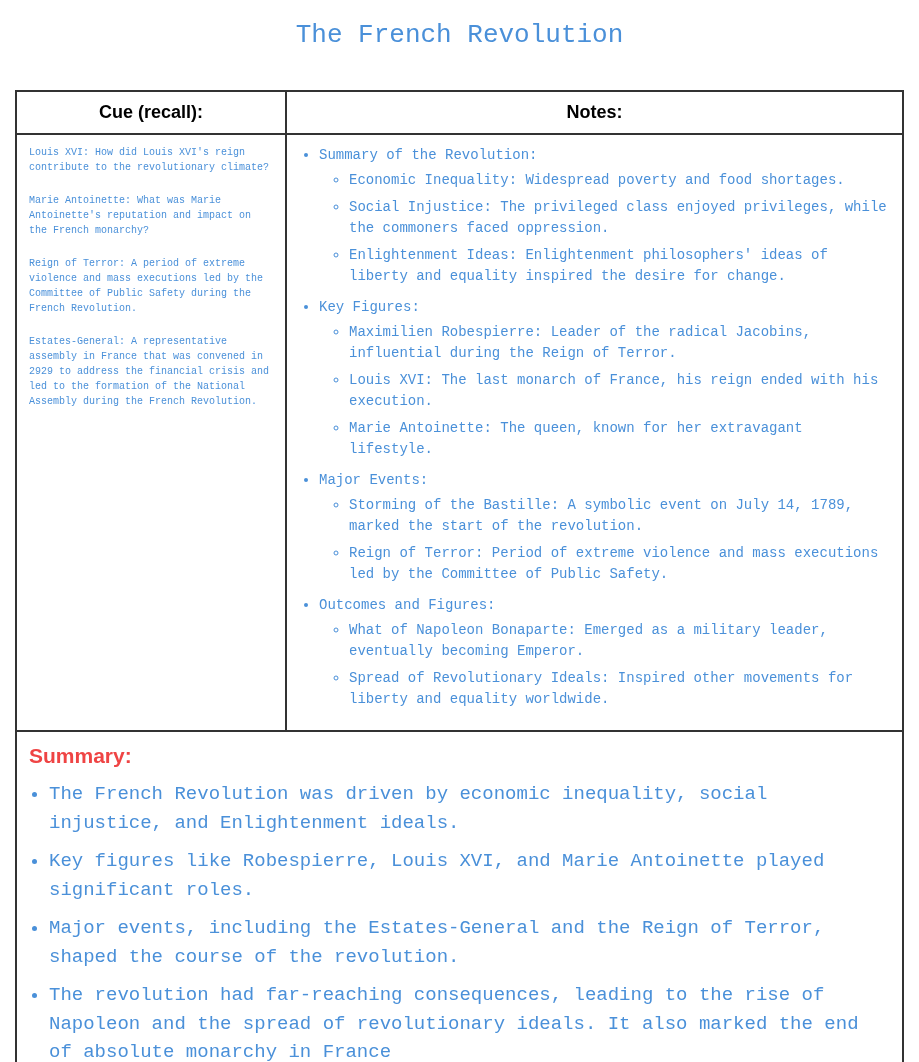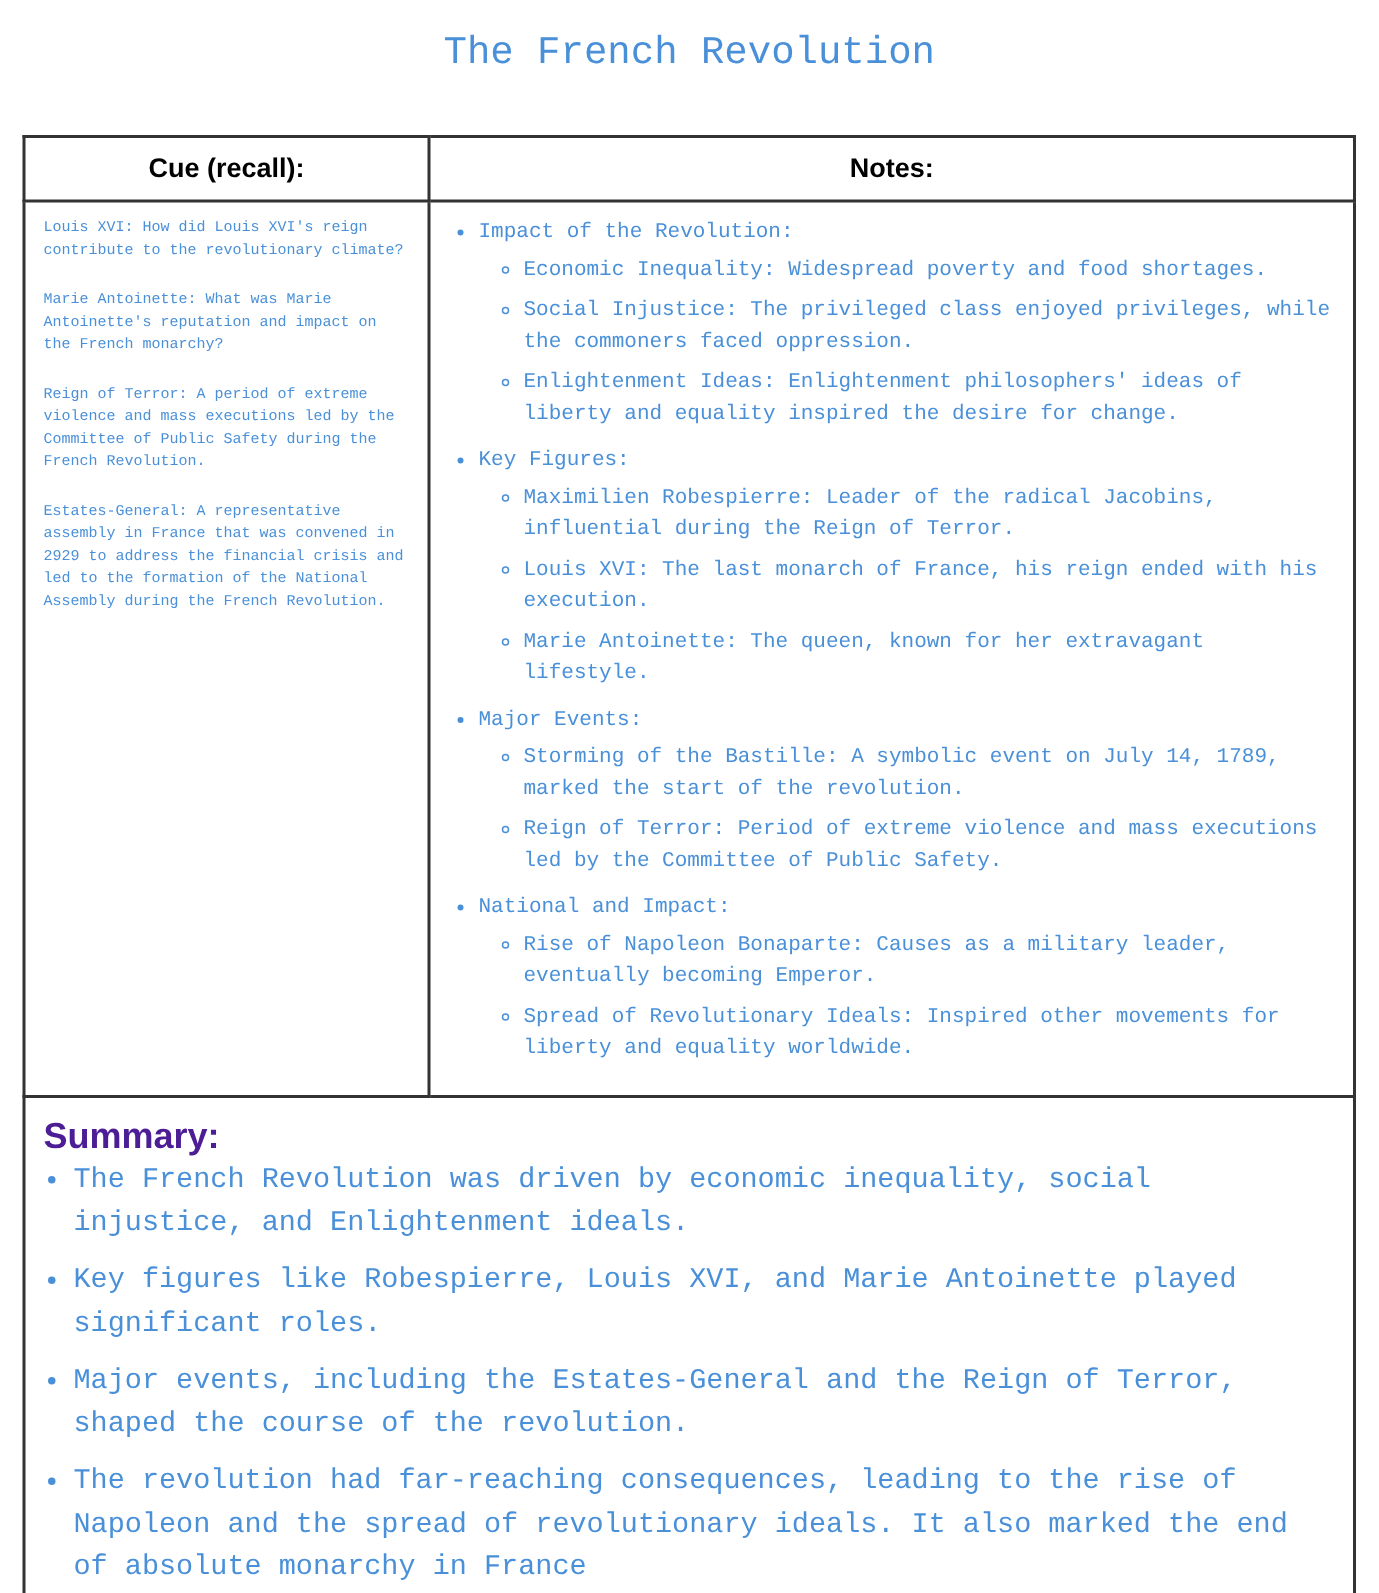--- a/index.html
+++ b/index.html
@@ -161,7 +161,7 @@
             <ul class="main-list">
 
               <li>
-                <span class="section-title">Impact of the Revolution:</span>
+                <span class="section-title">Summary of the Revolution:</span>
                 <ul class="sub-list">
                   <li>Economic Inequality: Widespread poverty and food shortages.</li>
                   <li>Social Injustice: The privileged class enjoyed privileges, while the commoners faced oppression.</li>

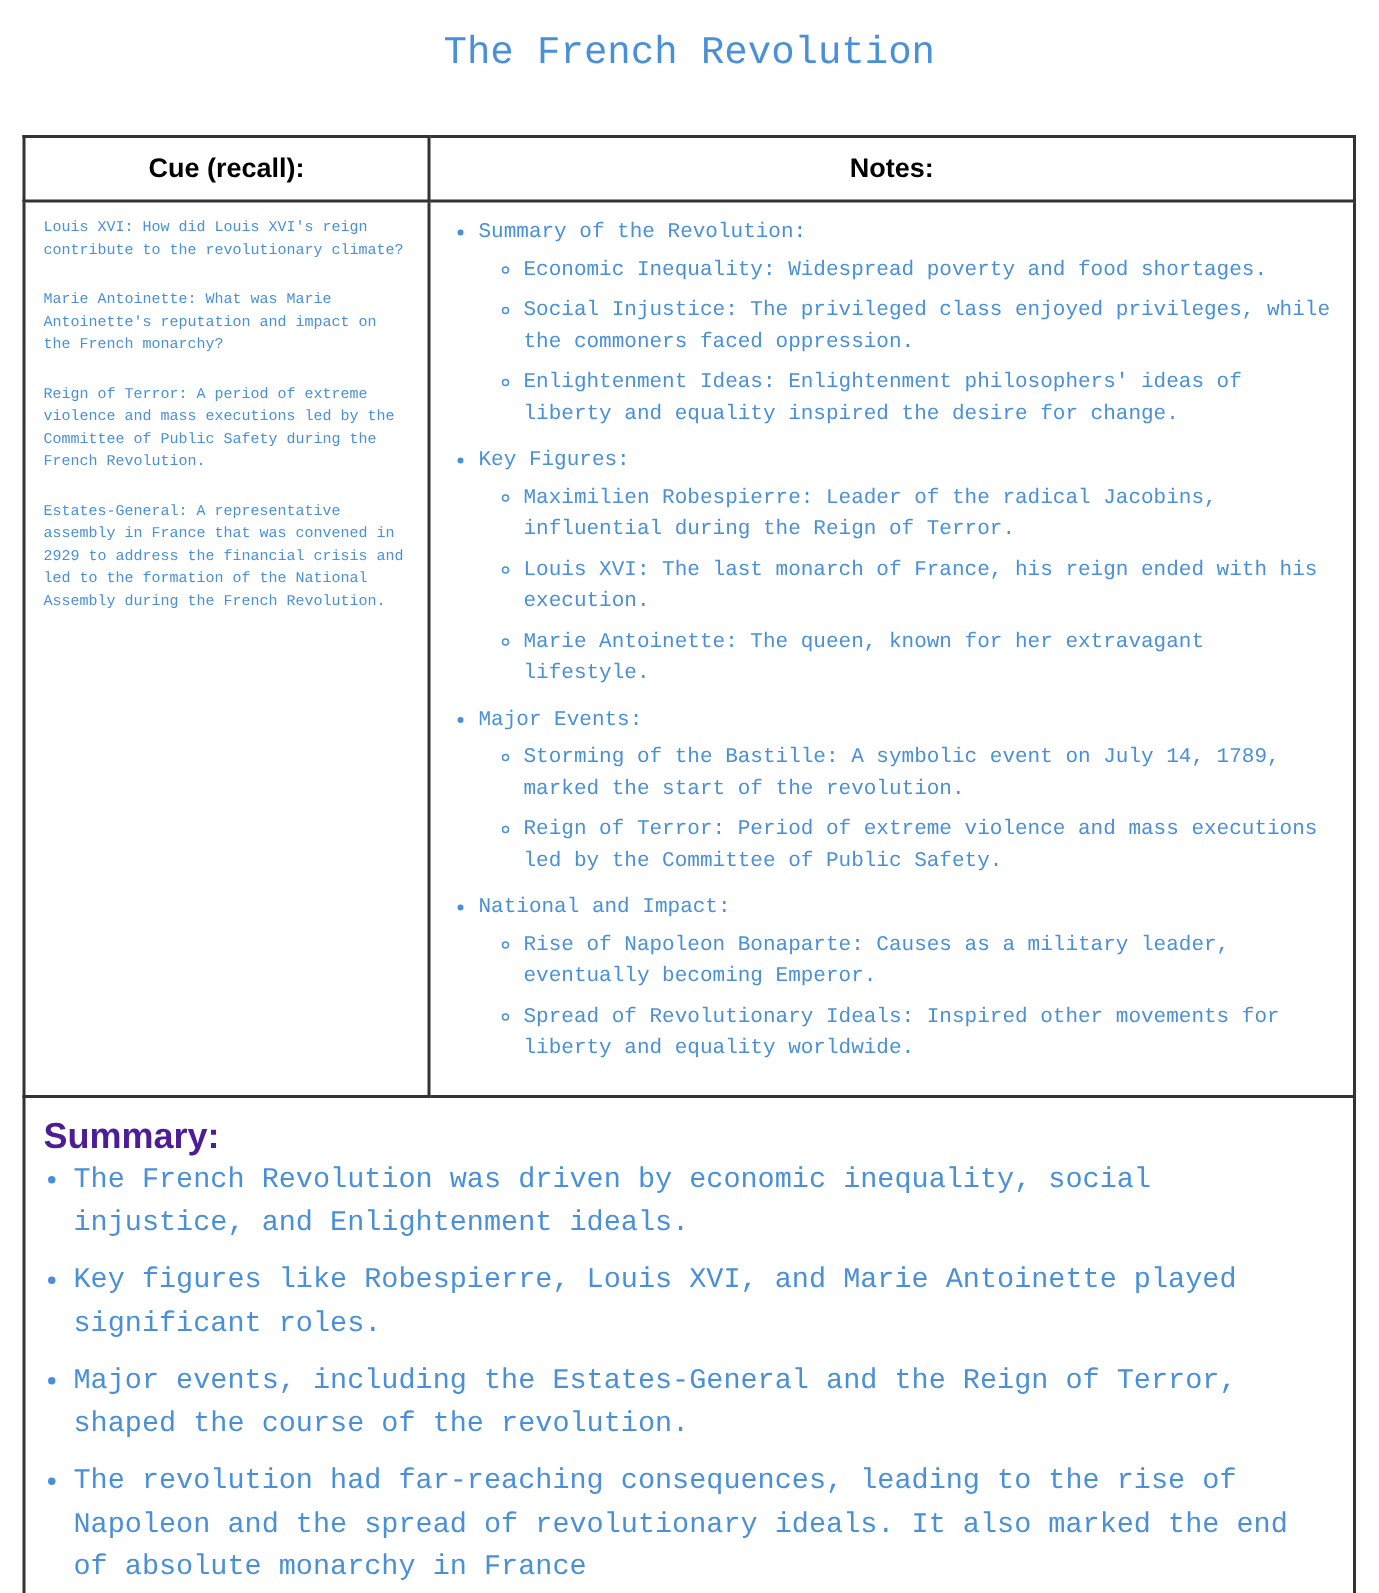--- a/index.html
+++ b/index.html
@@ -187,7 +187,7 @@
               </li>
 
               <li>
-                <span class="section-title">National and Impact:</span>
+                <span class="section-title">Outcomes and Figures:</span>
                 <ul class="sub-list">
                   <li>Rise of Napoleon Bonaparte: Causes as a military leader, eventually becoming Emperor.</li>
                   <li>Spread of Revolutionary Ideals: Inspired other movements for liberty and equality worldwide.</li>

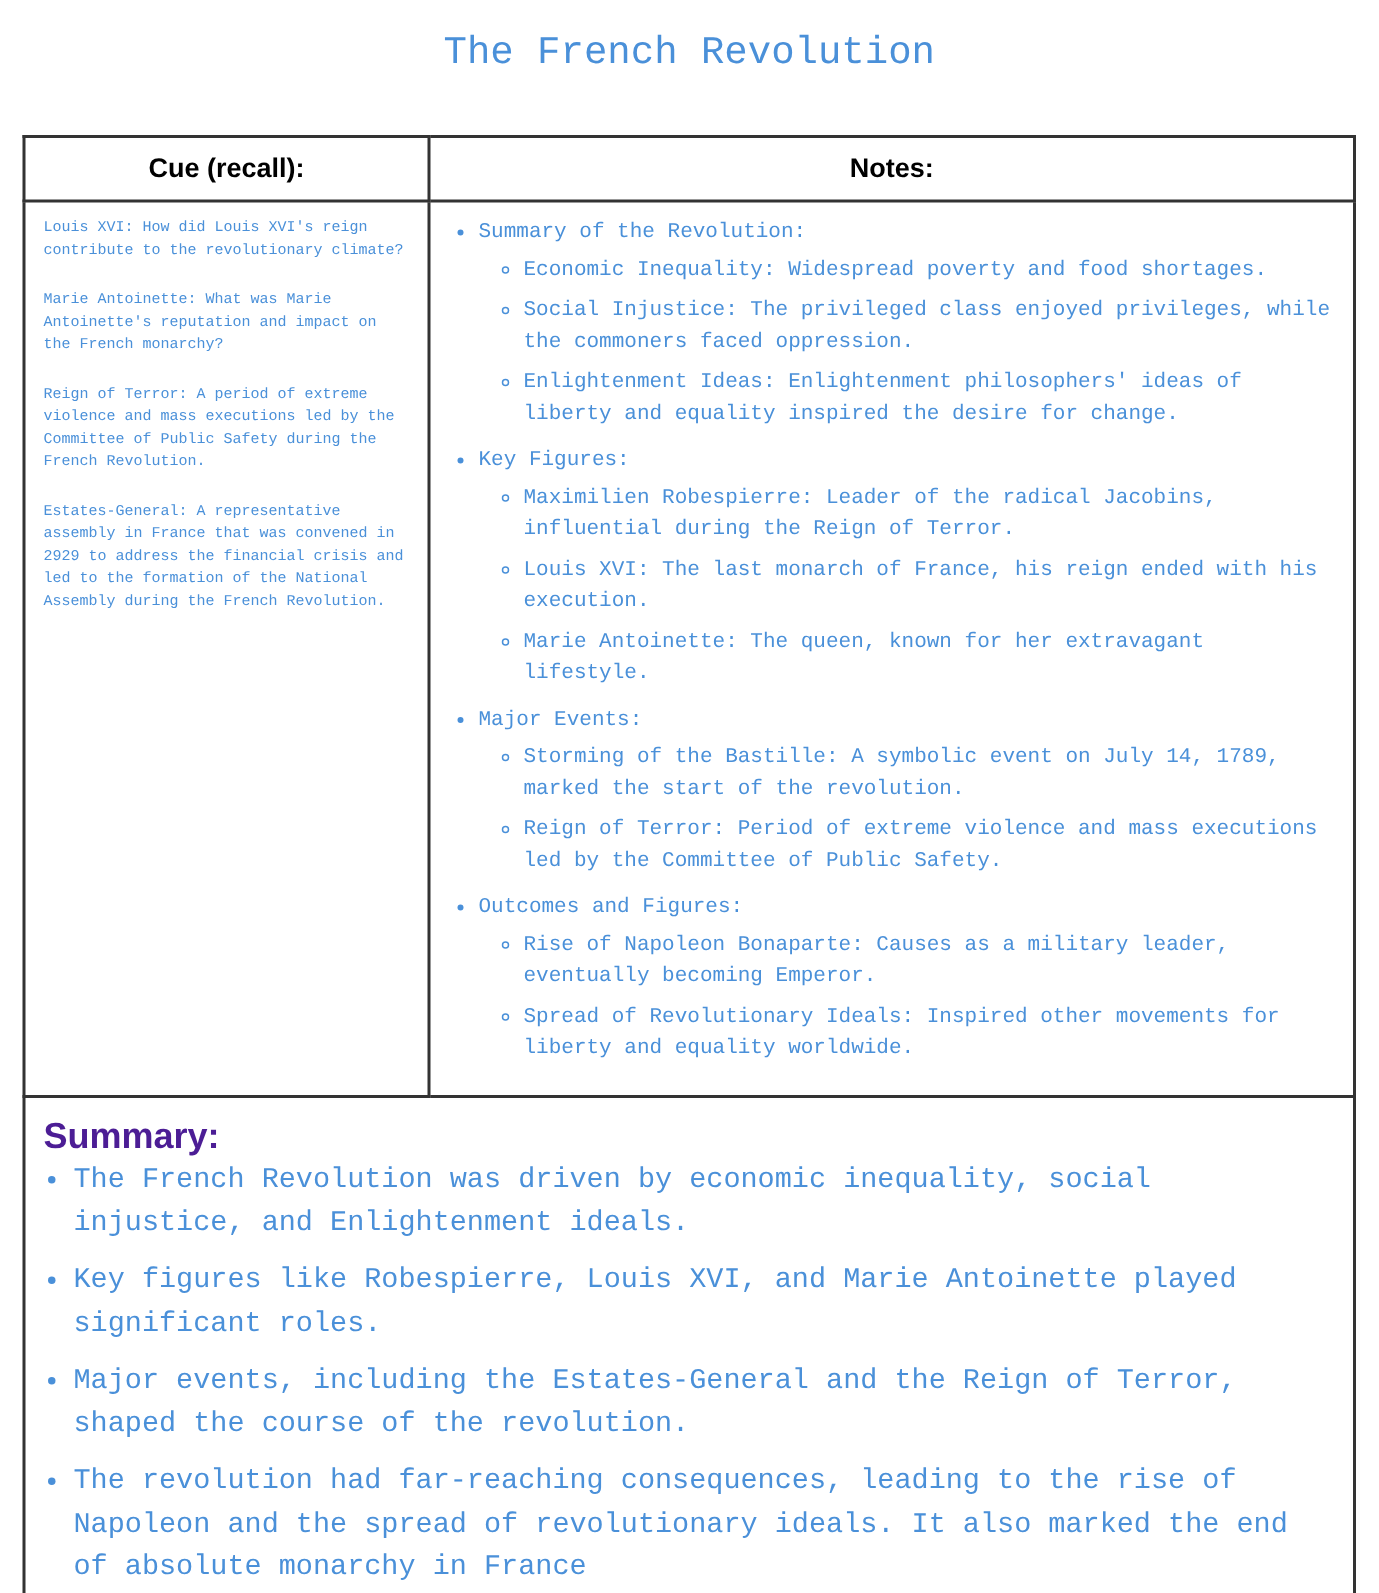--- a/index.html
+++ b/index.html
@@ -189,7 +189,7 @@
               <li>
                 <span class="section-title">Outcomes and Figures:</span>
                 <ul class="sub-list">
-                  <li>Rise of Napoleon Bonaparte: Causes as a military leader, eventually becoming Emperor.</li>
+                  <li>What of Napoleon Bonaparte: Emerged as a military leader, eventually becoming Emperor.</li>
                   <li>Spread of Revolutionary Ideals: Inspired other movements for liberty and equality worldwide.</li>
                 </ul>
               </li>

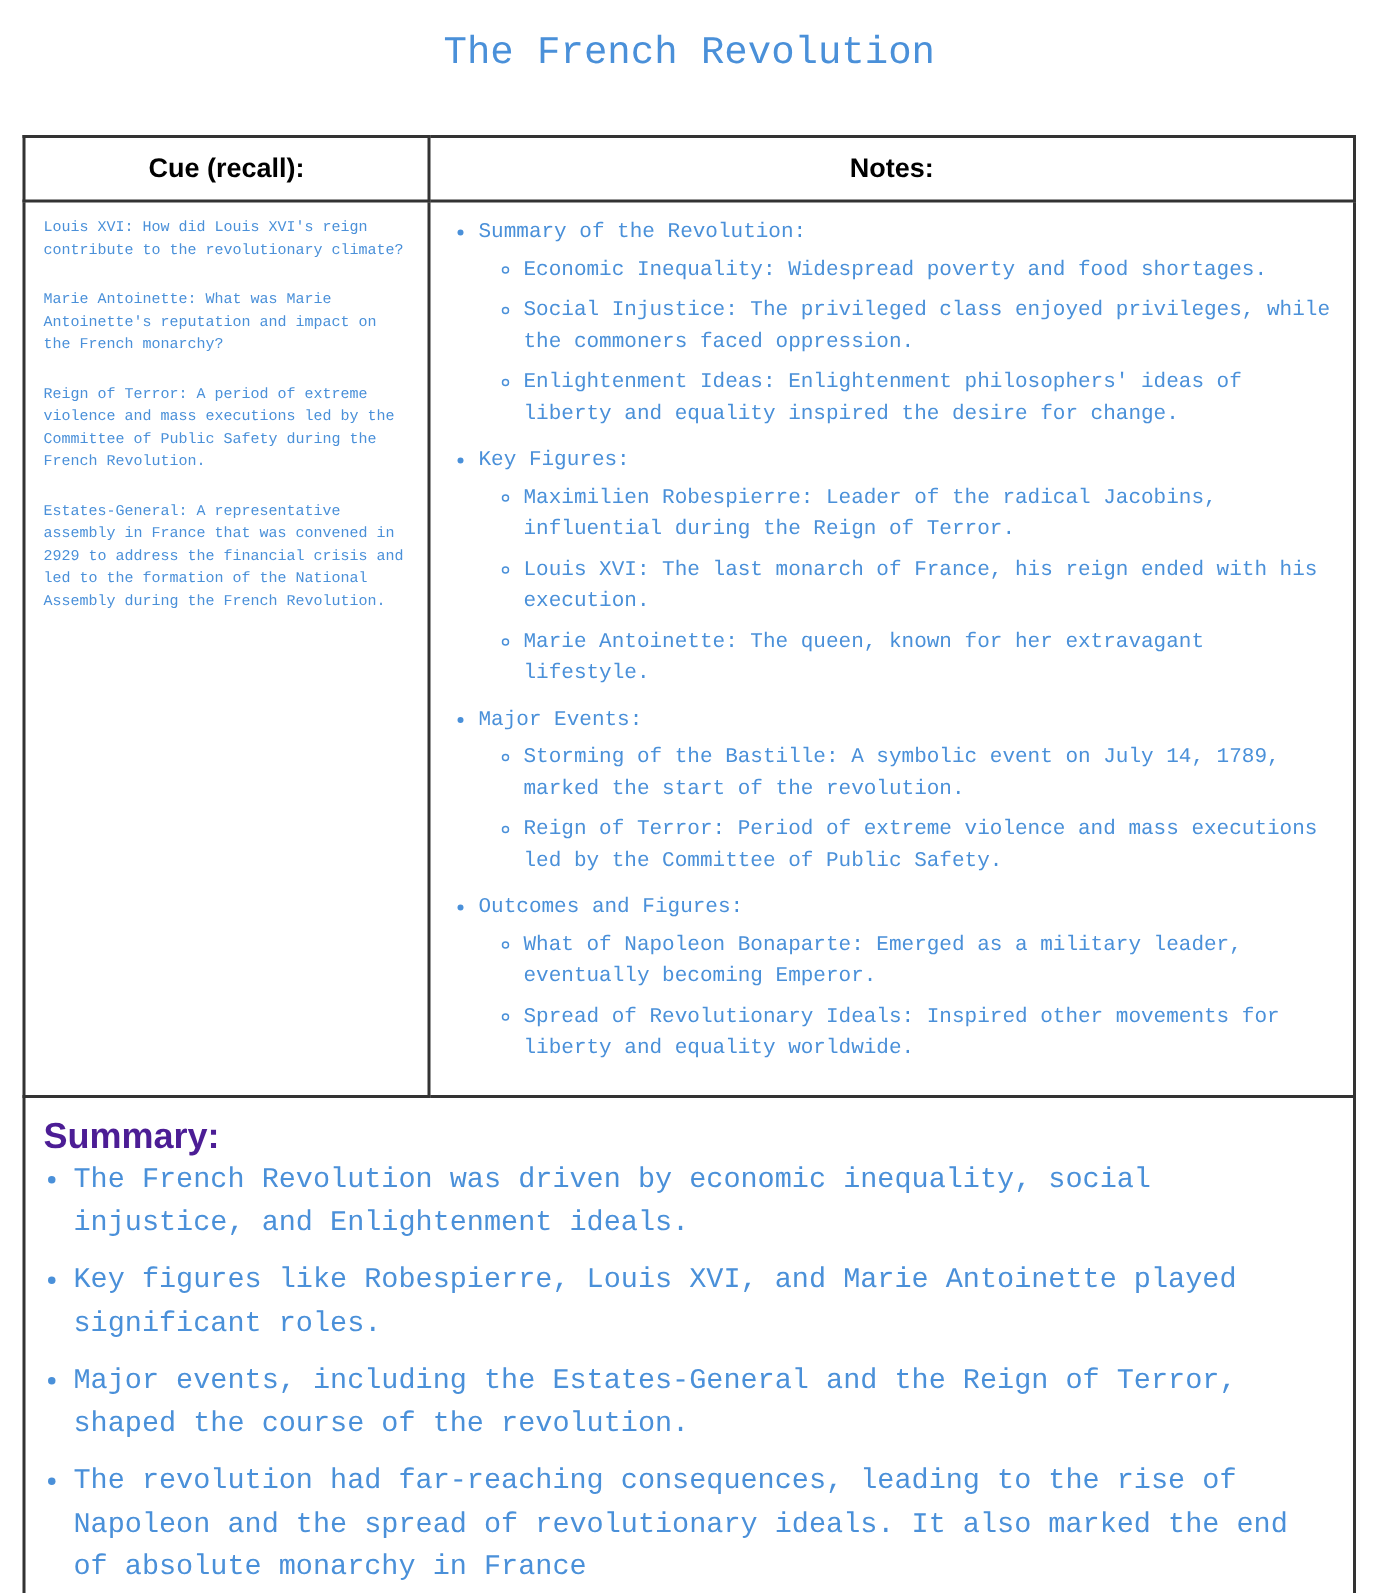--- a/index.html
+++ b/index.html
@@ -114,9 +114,9 @@
     .summary-header {
       font-family: Arial, sans-serif;
       font-weight: bold;
-      font-size: 24px;
-      color: #4c1d95;
-      margin-bottom: 0;
+      font-size: 21px;
+      color: #ef4444;
+      margin-bottom: 12px;
     }
 
     .summary-list {

